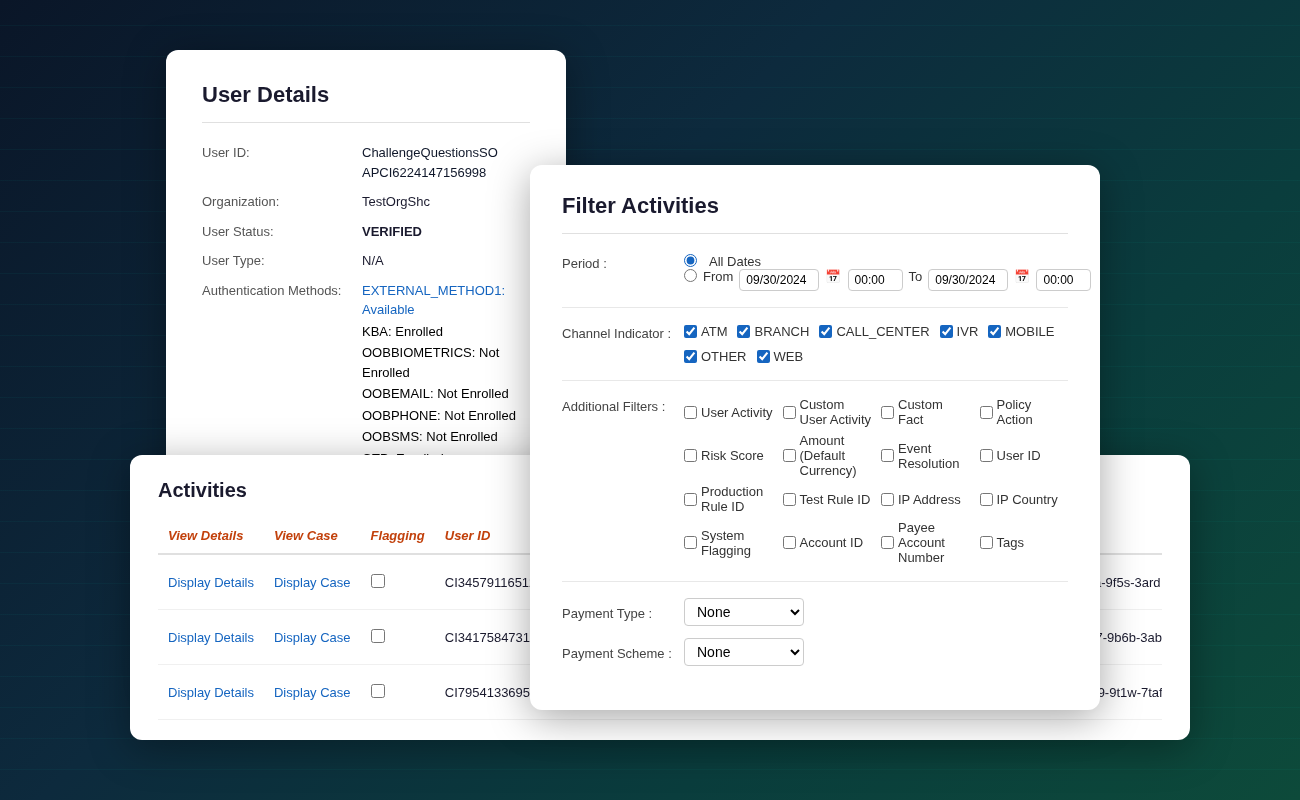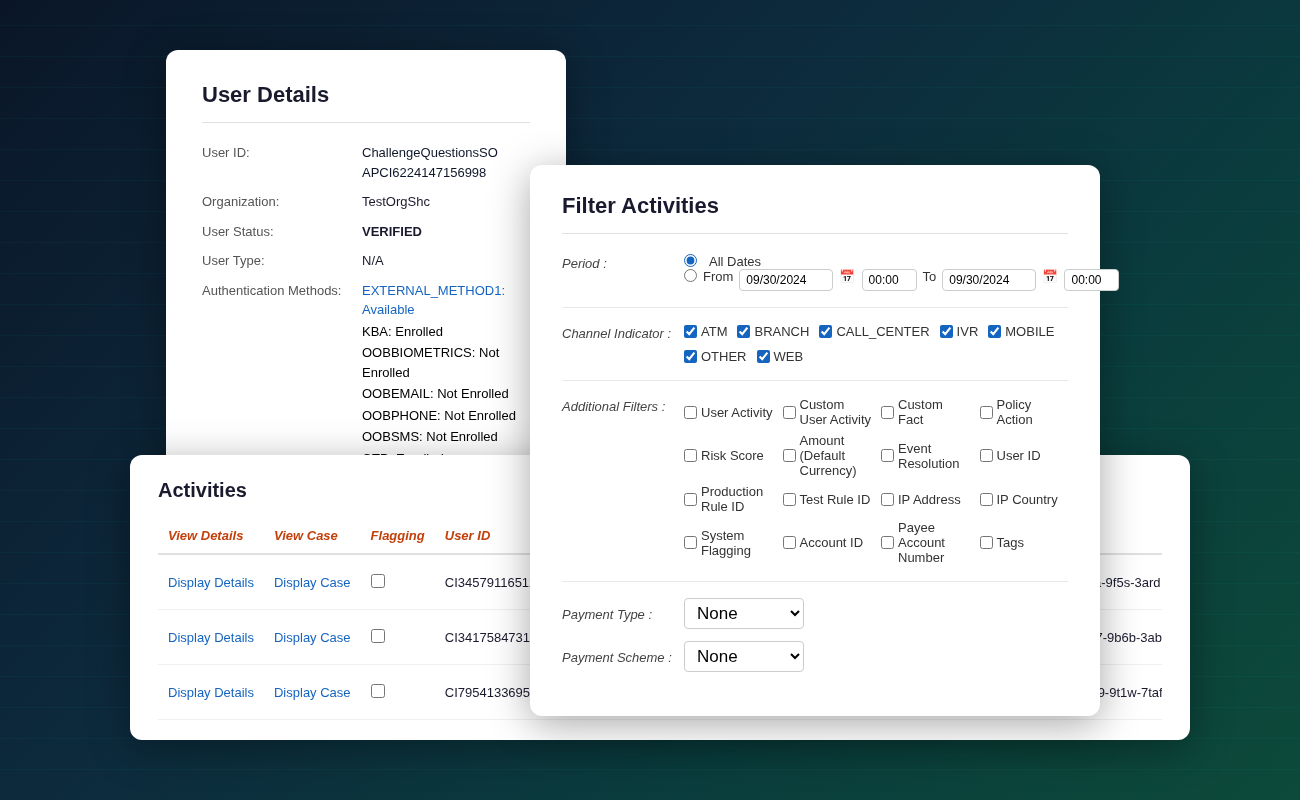--- a/index.html
+++ b/index.html
@@ -107,7 +107,6 @@
       width: 110px;
       flex-shrink: 0;
       padding-top: 2px;
-      font-style: italic;
     }
 
     .filter-controls {

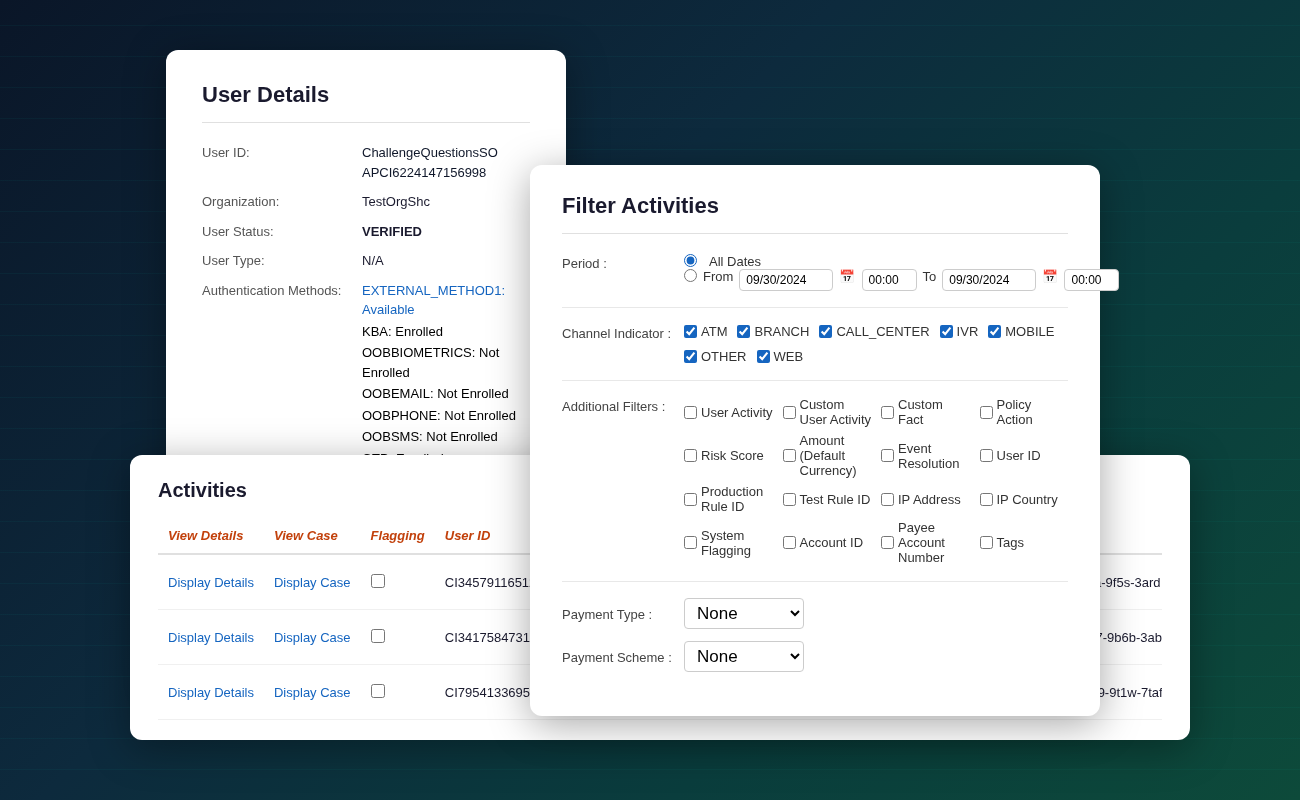--- a/index.html
+++ b/index.html
@@ -138,7 +138,7 @@
       border-radius: 4px;
       padding: 3px 6px;
       font-size: 12px;
-      width: 94px;
+      width: 80px;
     }
 
     .select-small {

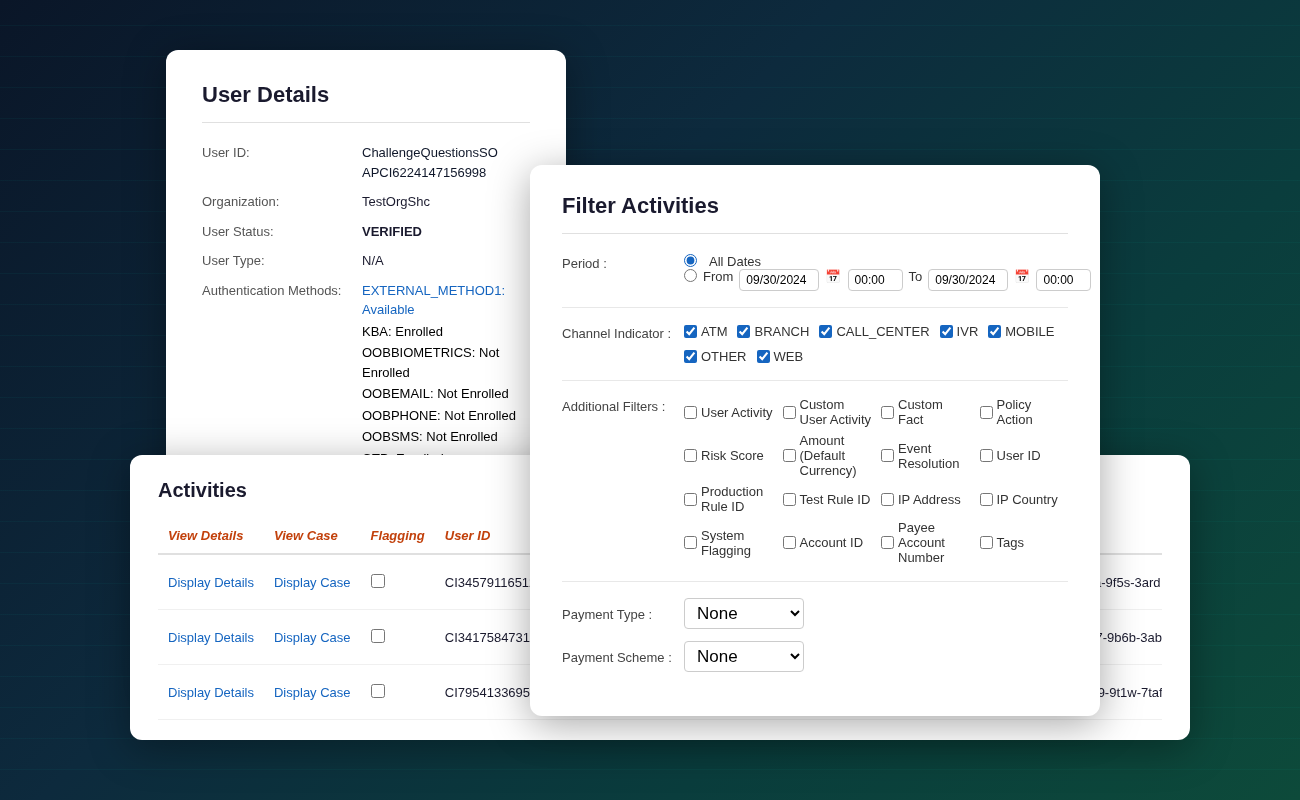--- a/index.html
+++ b/index.html
@@ -191,7 +191,7 @@
       border: 1px solid #ccc;
       border-radius: 4px;
       padding: 4px 8px;
-      font-size: 17px;
+      font-size: 14px;
       width: 120px;
       background: #fff;
     }

